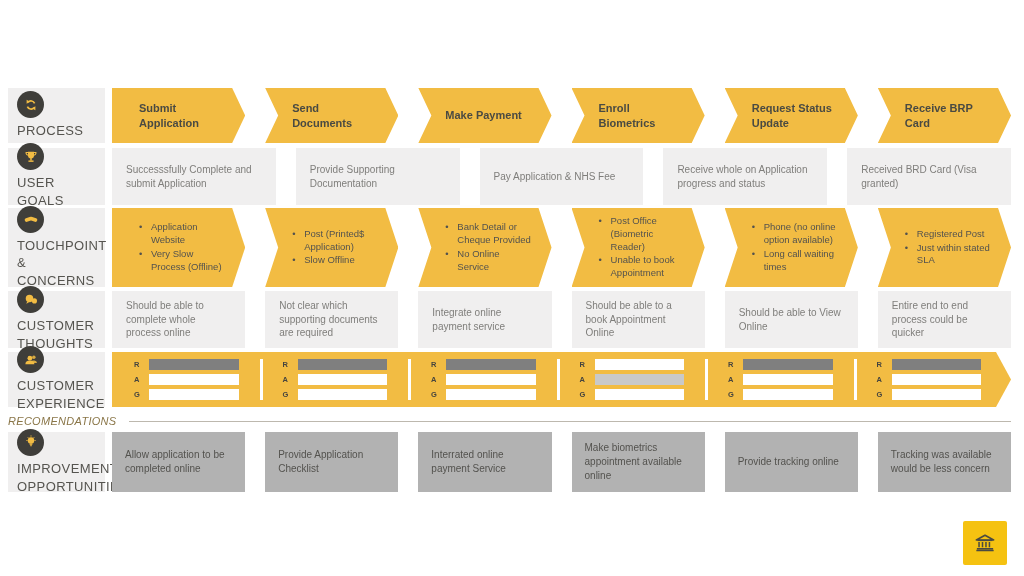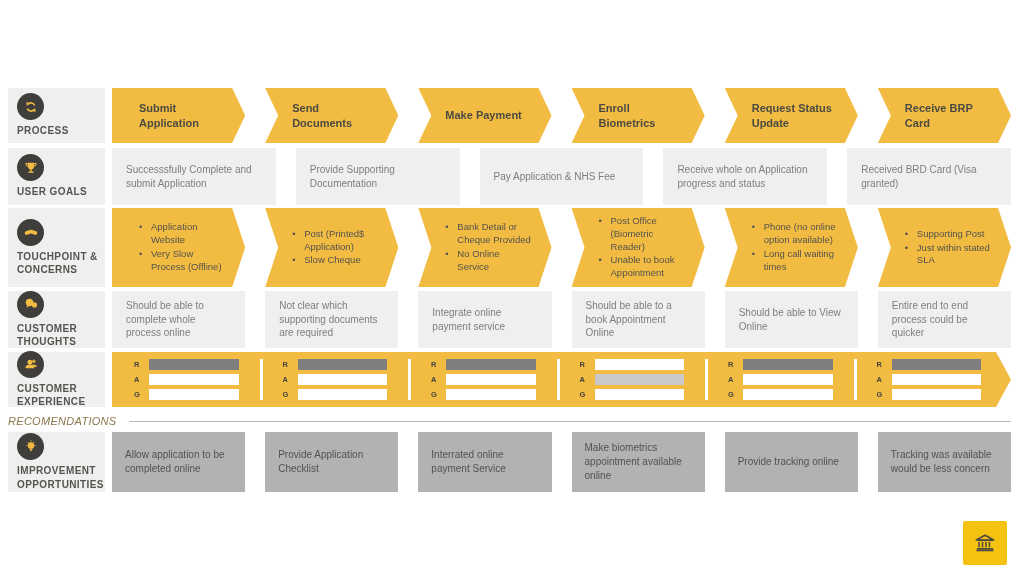--- a/index.html
+++ b/index.html
@@ -10,7 +10,7 @@
   .label-cell { width:97px; margin-right:7px; flex:none; background:#F0EFEF;
     display:flex; flex-direction:column; justify-content:center; align-items:flex-start;
     padding:6px 6px 6px 9px; gap:4px; }
-  .label-text { font-size:10px; font-weight:bold; color:#55544F; letter-spacing:0.4px; line-height:1.35; text-transform:uppercase; }
+  .label-text { font-size:13px; font-weight:normal; color:#55544F; letter-spacing:0.4px; line-height:1.35; text-transform:uppercase; }
   .icon-circle { width:27px; height:27px; border-radius:50%; background:#3F3E3A;
     display:flex; align-items:center; justify-content:center; flex:none; }
   .icon-circle svg { width:18px; height:18px; }

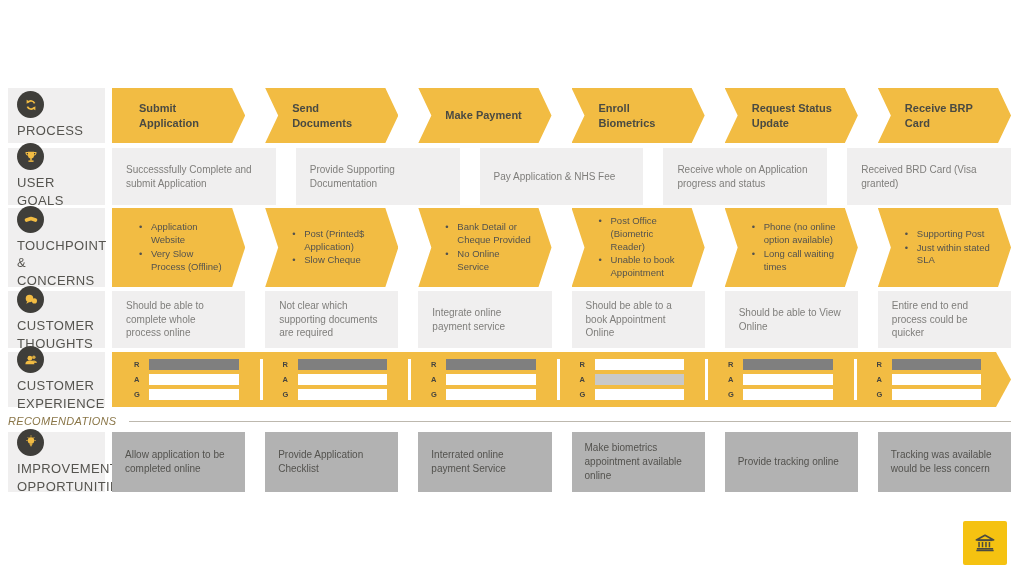--- a/index.html
+++ b/index.html
@@ -168,7 +168,7 @@
       </div>
       <div class="cell arrow">
         <ul class="bullets">
-            <li>Supporting Post</li>
+            <li>Registered Post</li>
             <li>Just within stated SLA</li>
           </ul>
       </div>

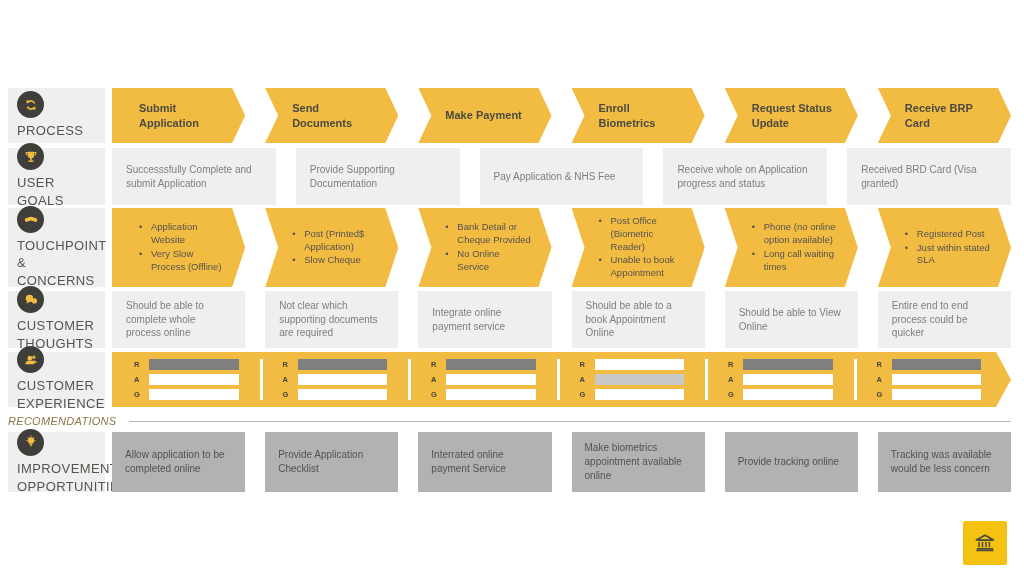--- a/index.html
+++ b/index.html
@@ -145,7 +145,7 @@
       <div class="cell arrow">
         <ul class="bullets">
             <li>Post (Printed$ Application)</li>
-            <li>Slow Cheque</li>
+            <li>Slow Offline</li>
           </ul>
       </div>
       <div class="cell arrow">

